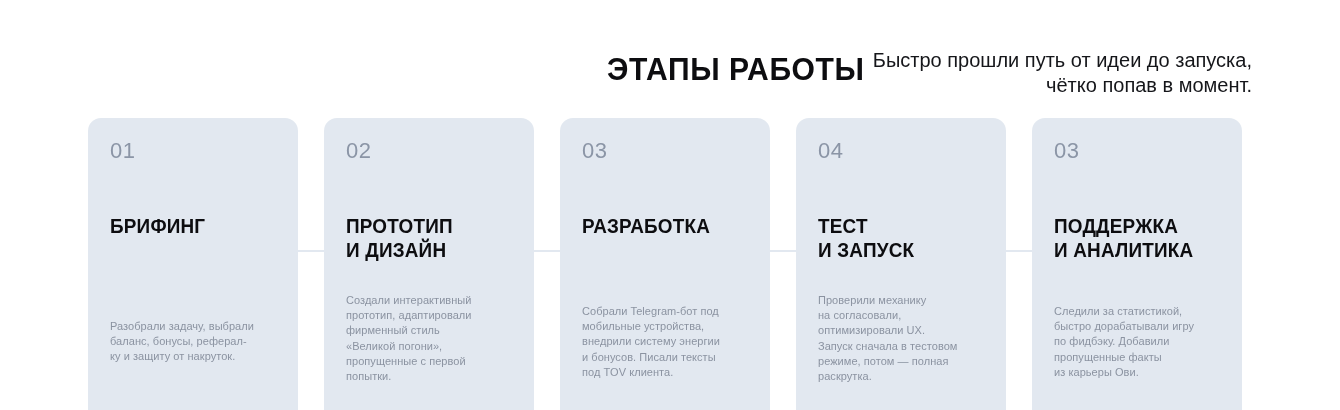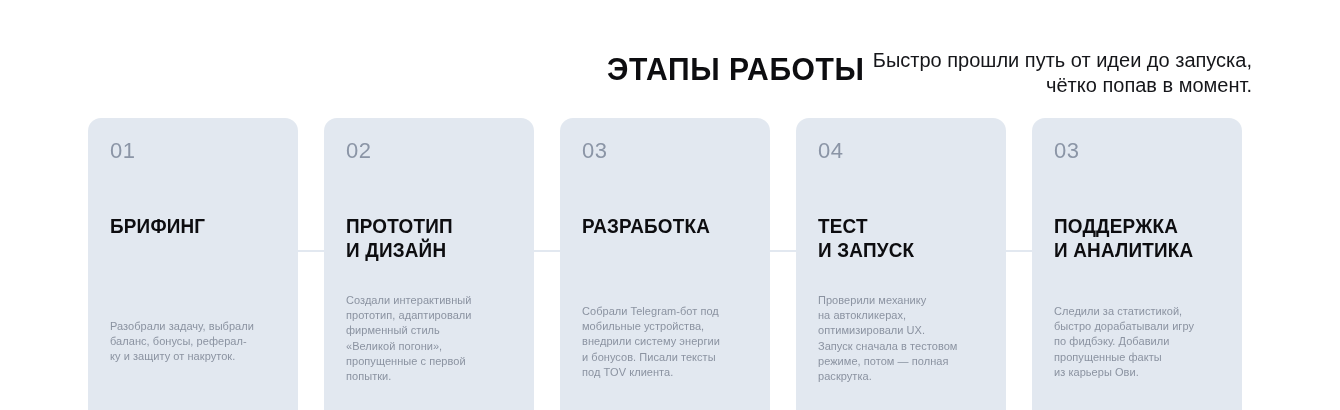--- a/index.html
+++ b/index.html
@@ -214,7 +214,7 @@
       </h2>
       <p class="card-body" data-lines="6">
         <span class="bl">Проверили механику</span>
-        <span class="bl">на автокликерах,</span>
+        <span class="bl">на согласовали,</span>
         <span class="bl">оптимизировали UX.</span>
         <span class="bl">Запуск сначала в тестовом</span>
         <span class="bl">режиме, потом — полная</span>

